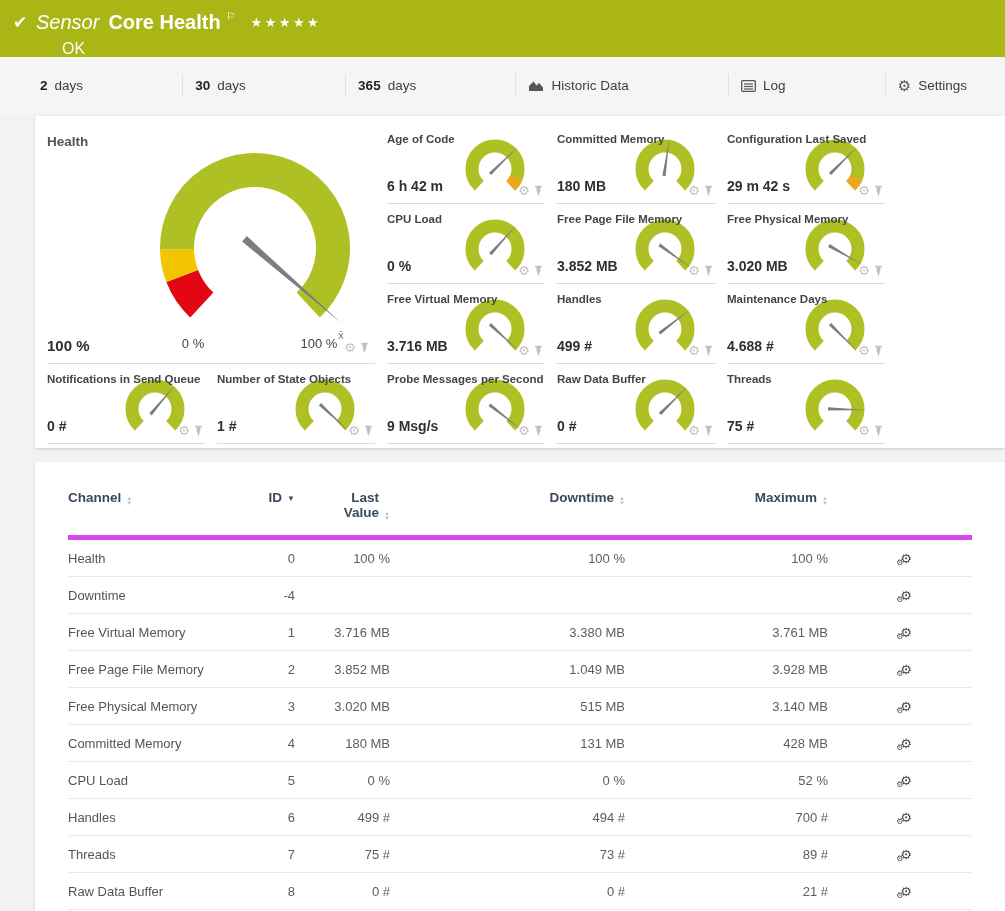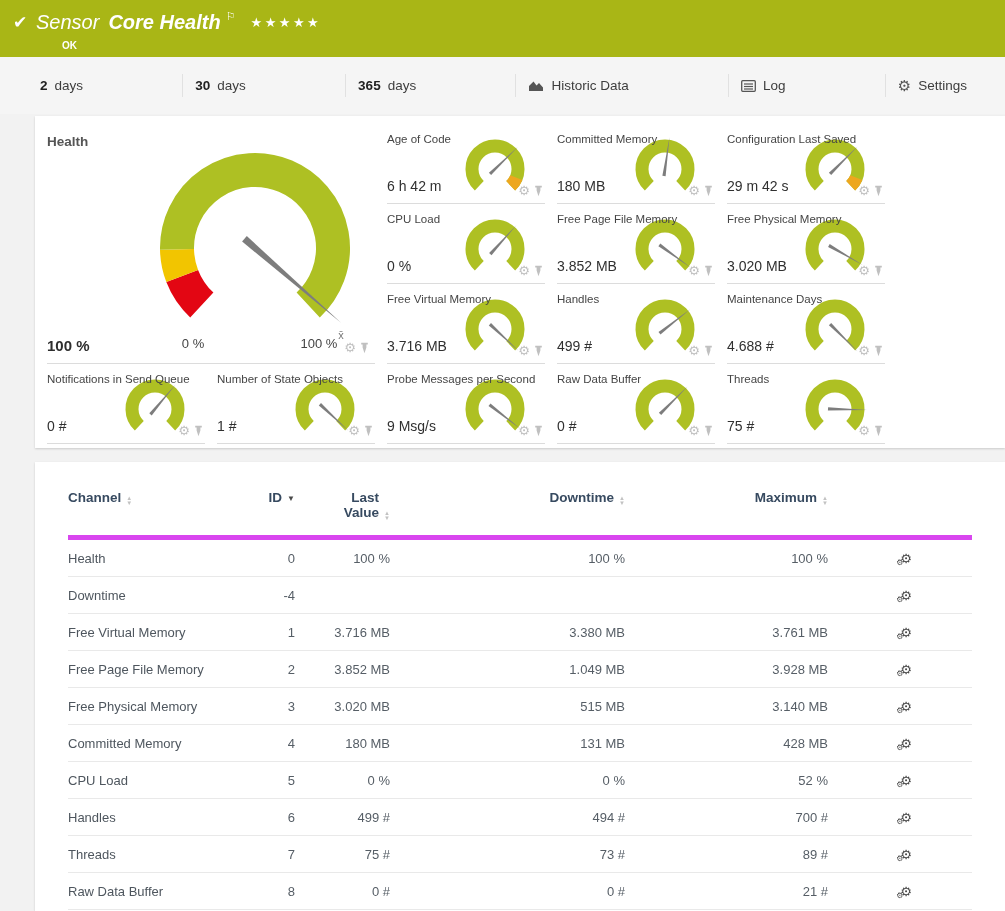--- a/index.html
+++ b/index.html
@@ -17,7 +17,7 @@
   .titleblock{position:absolute;left:36px;top:3px;}
   .titleline{font-size:20px;line-height:26px;white-space:nowrap;}
   .kind{font-style:italic;margin-right:9px;}
-  .sname{font-weight:bold;font-style:italic;}
+  .sname{font-weight:bold;}
   .flag{font-size:11px;vertical-align:9px;margin-left:5px;}
   .stars{font-size:13px;letter-spacing:2.5px;margin-left:15px;vertical-align:2px;}
   .status{font-size:10px;font-weight:bold;margin:4px 0 0 26px;}

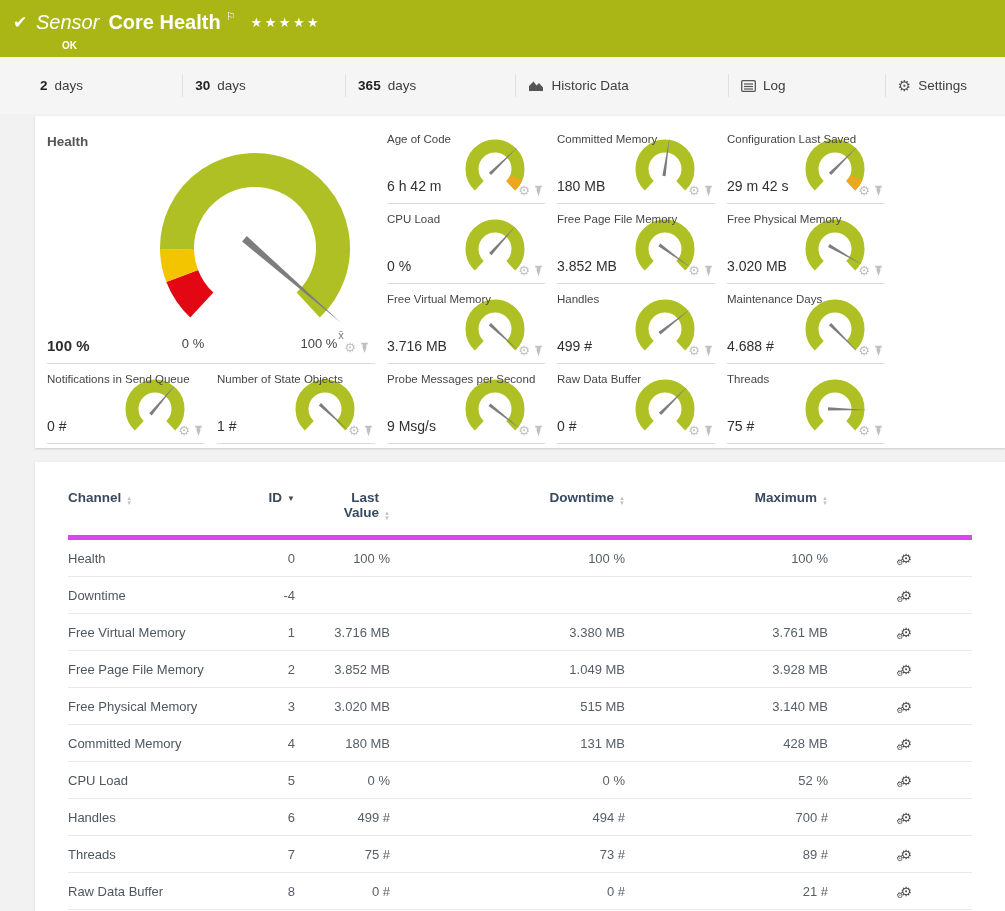--- a/index.html
+++ b/index.html
@@ -20,7 +20,7 @@
   .sname{font-weight:bold;}
   .flag{font-size:11px;vertical-align:9px;margin-left:5px;}
   .stars{font-size:13px;letter-spacing:2.5px;margin-left:15px;vertical-align:2px;}
-  .status{font-size:10px;font-weight:bold;margin:4px 0 0 26px;}
+  .status{font-size:16px;font-weight:normal;margin:4px 0 0 26px;}
 
   
   .tabbar{height:57px;display:flex;justify-content:space-between;align-items:stretch;

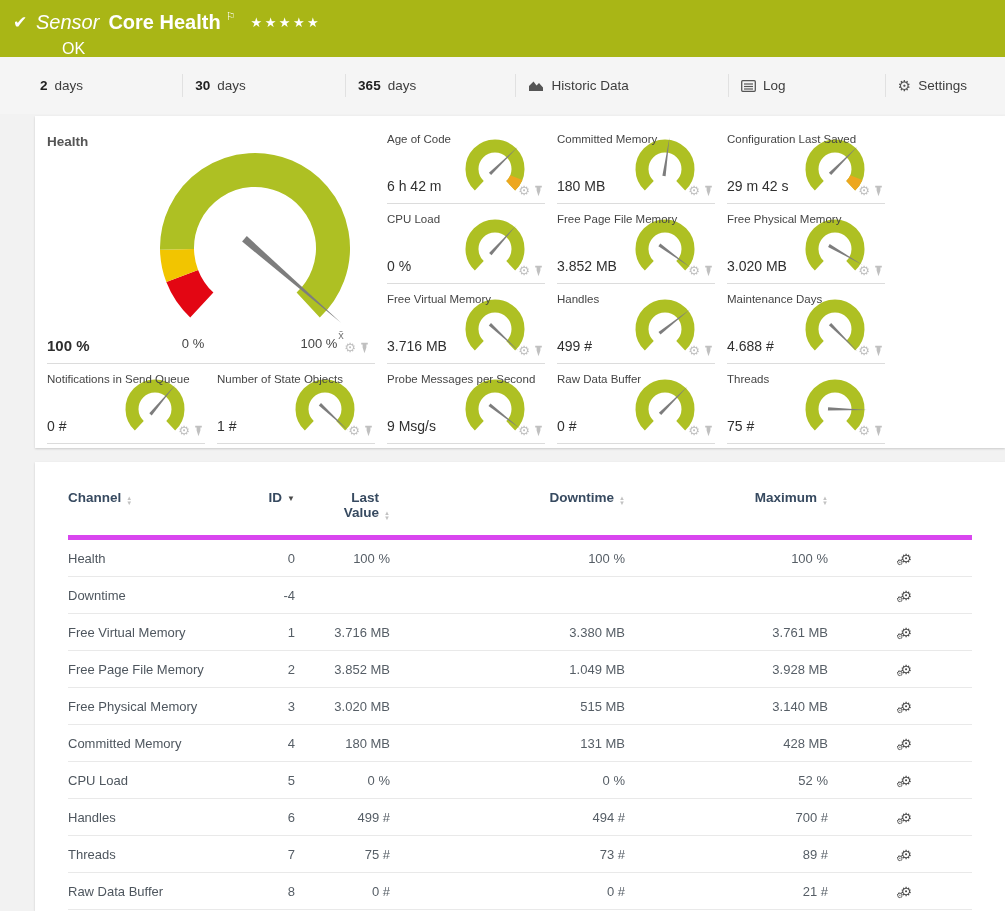--- a/index.html
+++ b/index.html
@@ -38,7 +38,7 @@
   .card{margin-left:35px;background:#fff;box-shadow:0 1px 2px rgba(0,0,0,.16);}
   .gauges-card{margin-top:2px;padding:8px 0 4px 0;}
   .gauge-grid{display:grid;grid-template-columns:repeat(5,170px);grid-auto-rows:80px;padding-left:12px;}
-  .gcell{position:relative;margin-right:12px;border-bottom:1px solid #dcdcdc;}
+  .gcell{position:relative;margin-right:12px;border-bottom:1px solid #dcdcdc;font-weight:bold;}
   .glabel{position:absolute;top:9px;left:0;font-size:11.5px;color:#454545;white-space:nowrap;z-index:2;}
   .gvalue{position:absolute;bottom:9px;left:0;font-size:14px;color:#303030;white-space:nowrap;}
   .gdial{position:absolute;top:6px;right:14px;width:72px;height:72px;}

